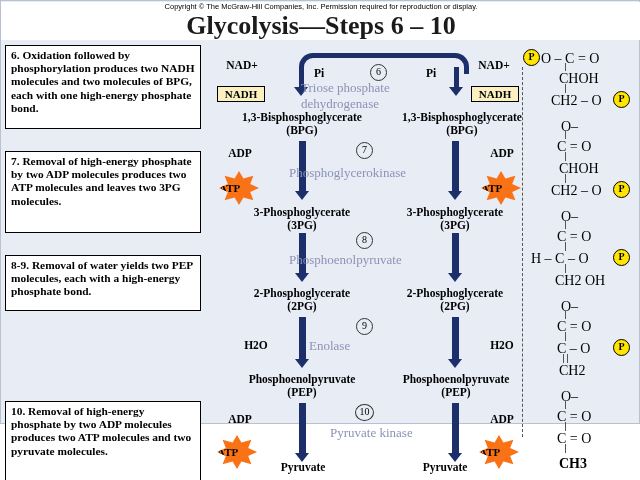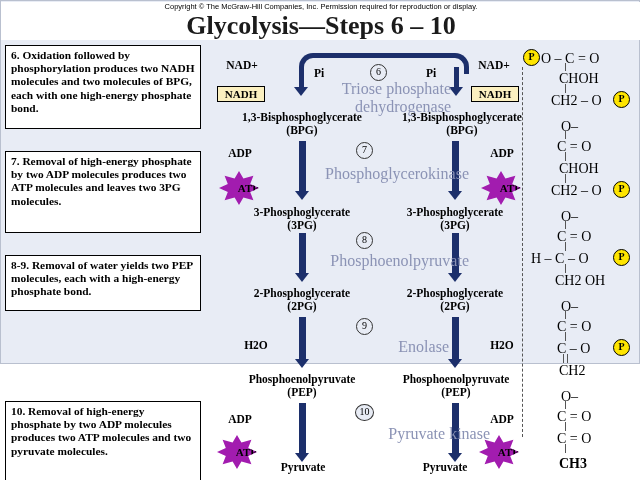--- a/index.html
+++ b/index.html
@@ -11,7 +11,7 @@
   }
   #page{
     position:relative;
-    width:640px;height:364px;
+    width:640px;height:424px;
     background:#e8ecf5;
     box-sizing:border-box;
     border:1px solid #b9c0cf;

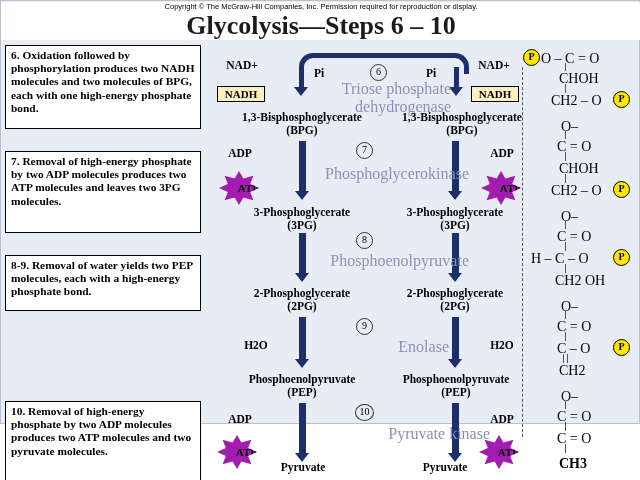--- a/index.html
+++ b/index.html
@@ -65,9 +65,9 @@
     position:absolute;
     font-family:"Liberation Serif", serif;
     font-style:normal;
-    font-size:16px;
+    font-size:13px;
     color:#8b93b5;
-    text-align:right;
+    text-align:left;
     white-space:nowrap;
   }
   .stepnum{

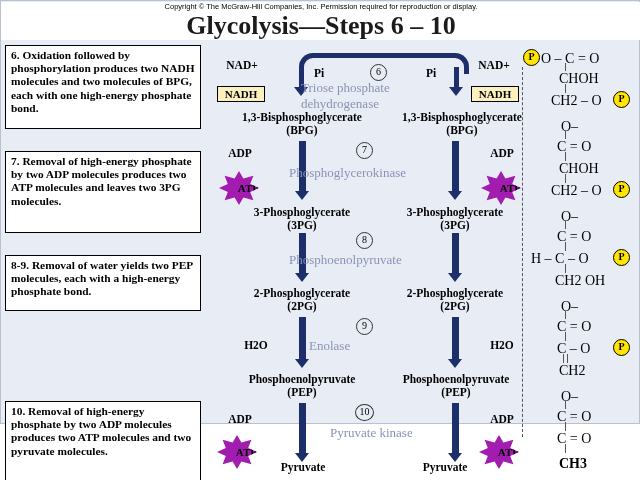--- a/index.html
+++ b/index.html
@@ -114,9 +114,9 @@
   .star{
     position:absolute;
     width:40px;height:34px;
-    background:#a21caf;
+    background:#f97316;
     clip-path:polygon(50% 0%,61% 22%,86% 14%,78% 38%,100% 50%,78% 62%,86% 86%,61% 78%,50% 100%,39% 78%,14% 86%,22% 62%,0% 50%,22% 38%,14% 14%,39% 22%);
-    text-align:right;
+    text-align:left;
     font-family:"Liberation Serif", serif;
     font-weight:bold;
     font-size:11px;

